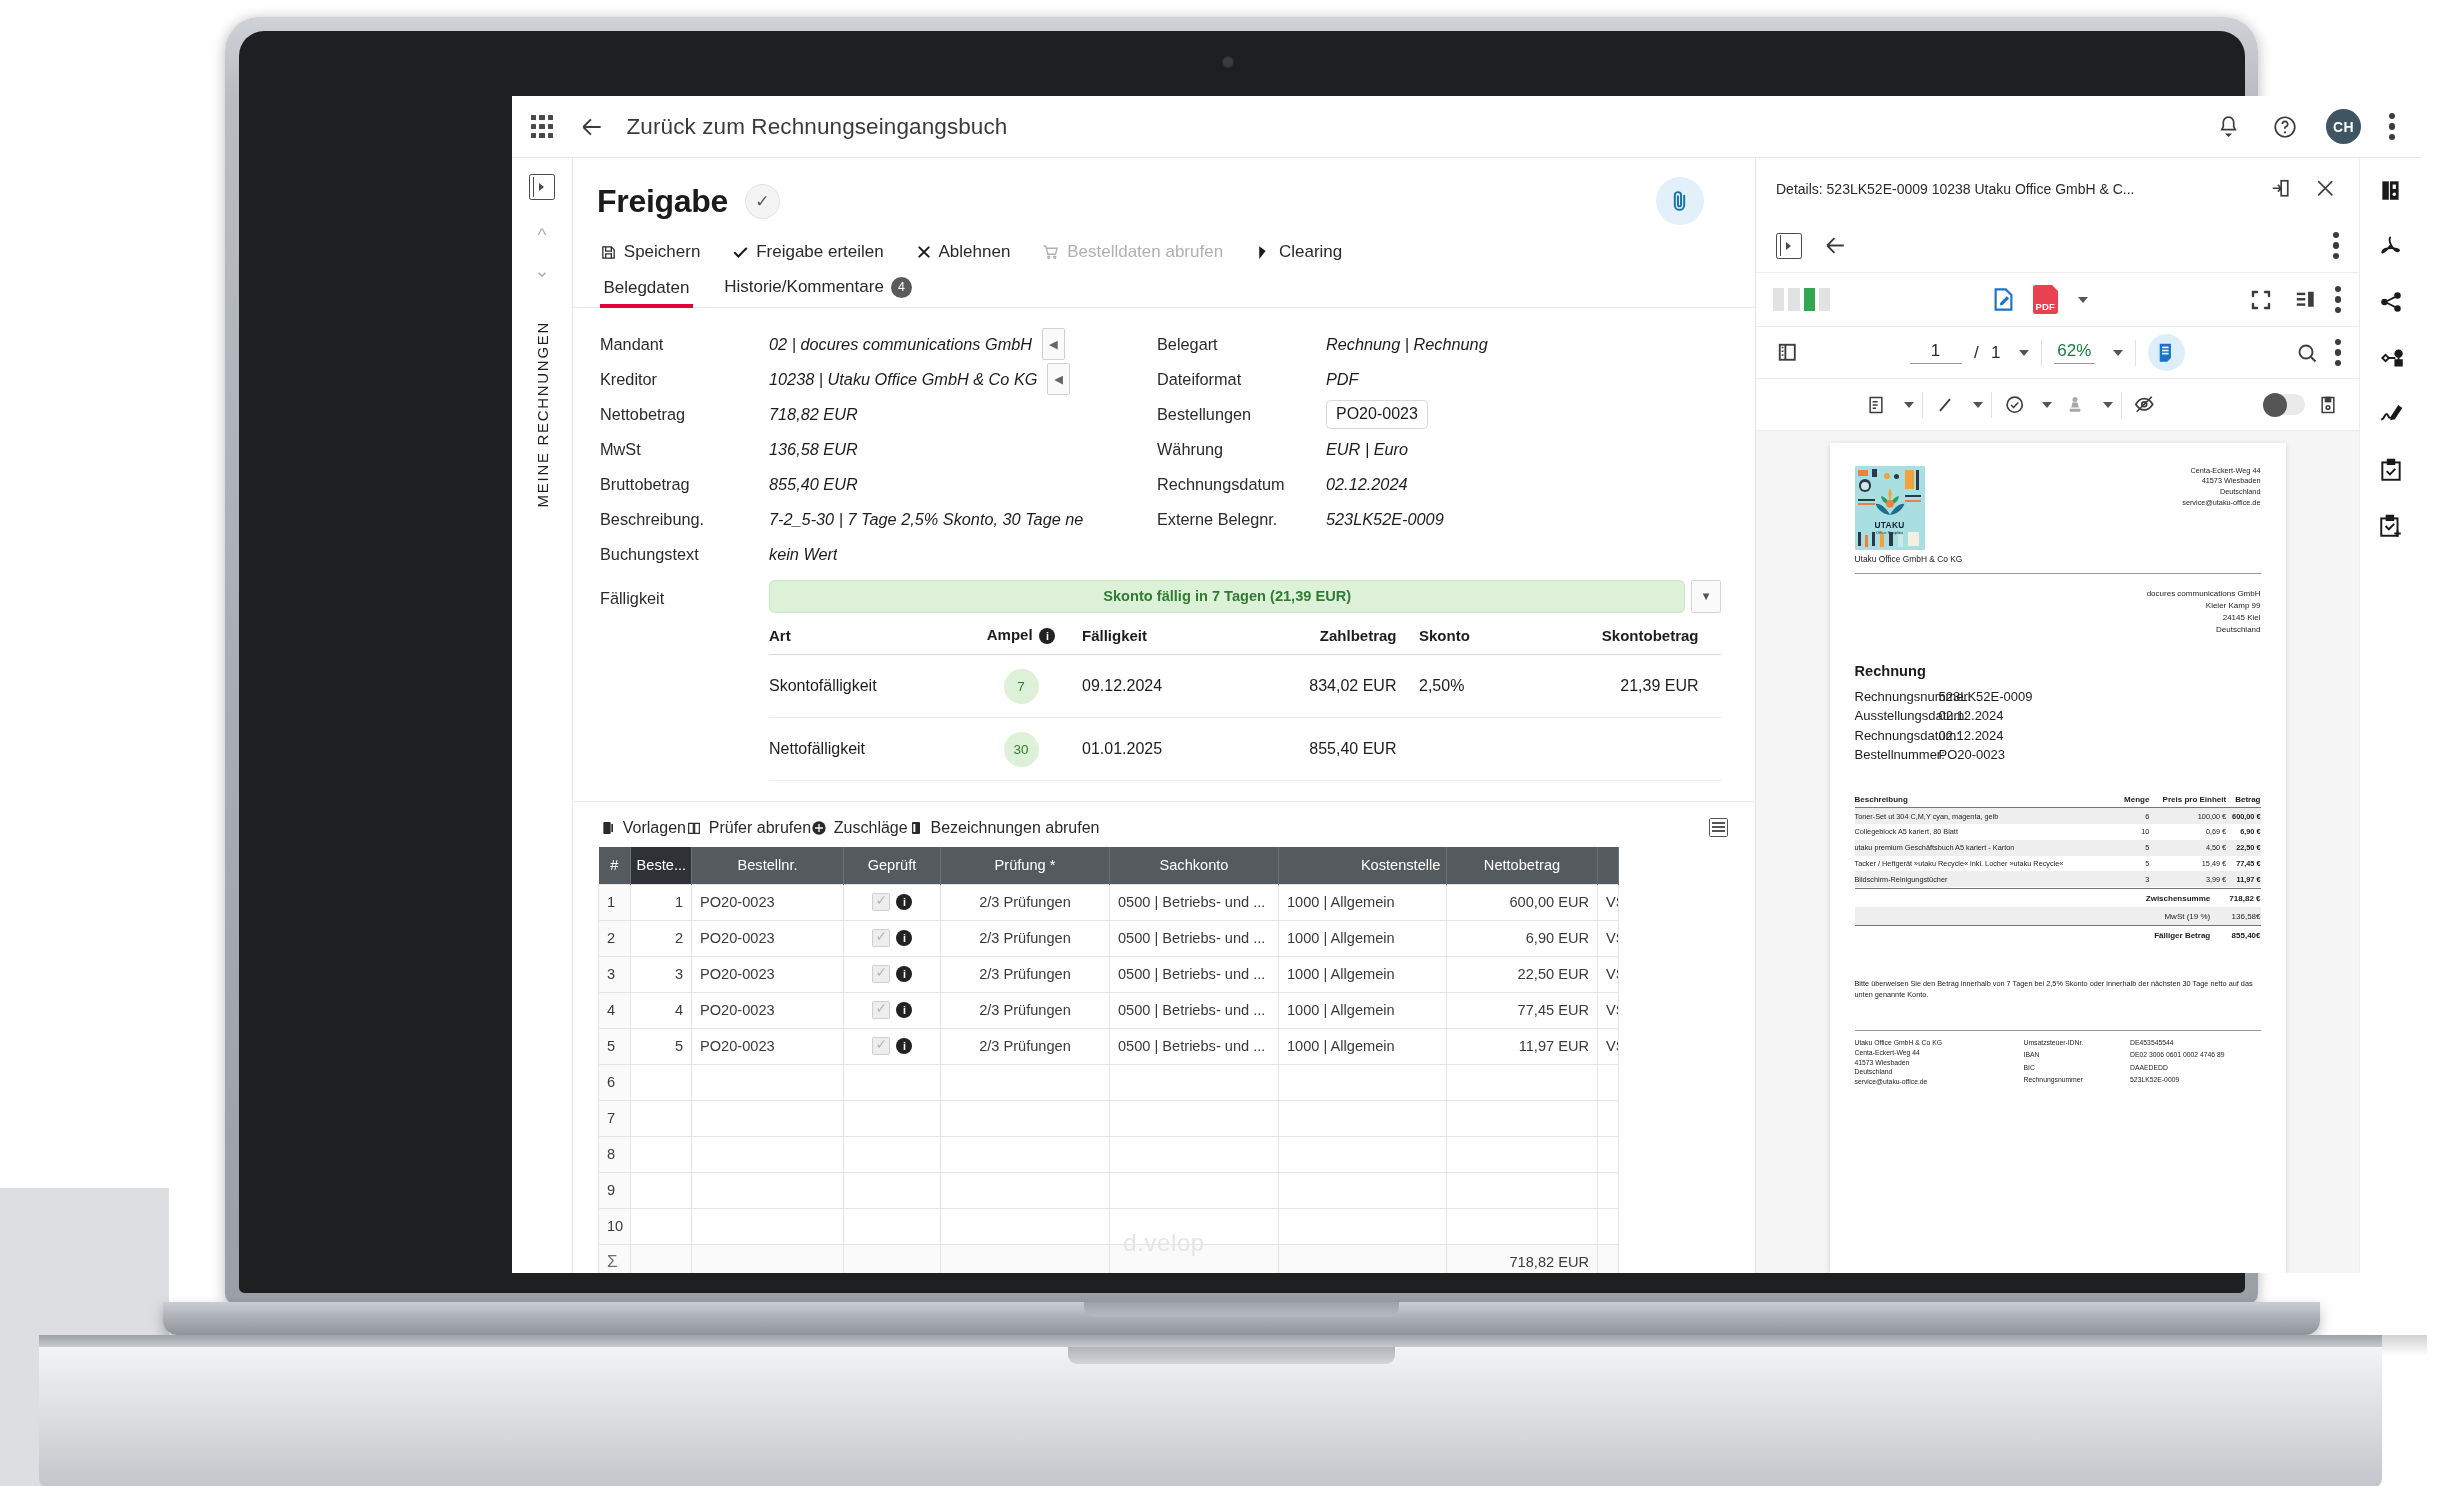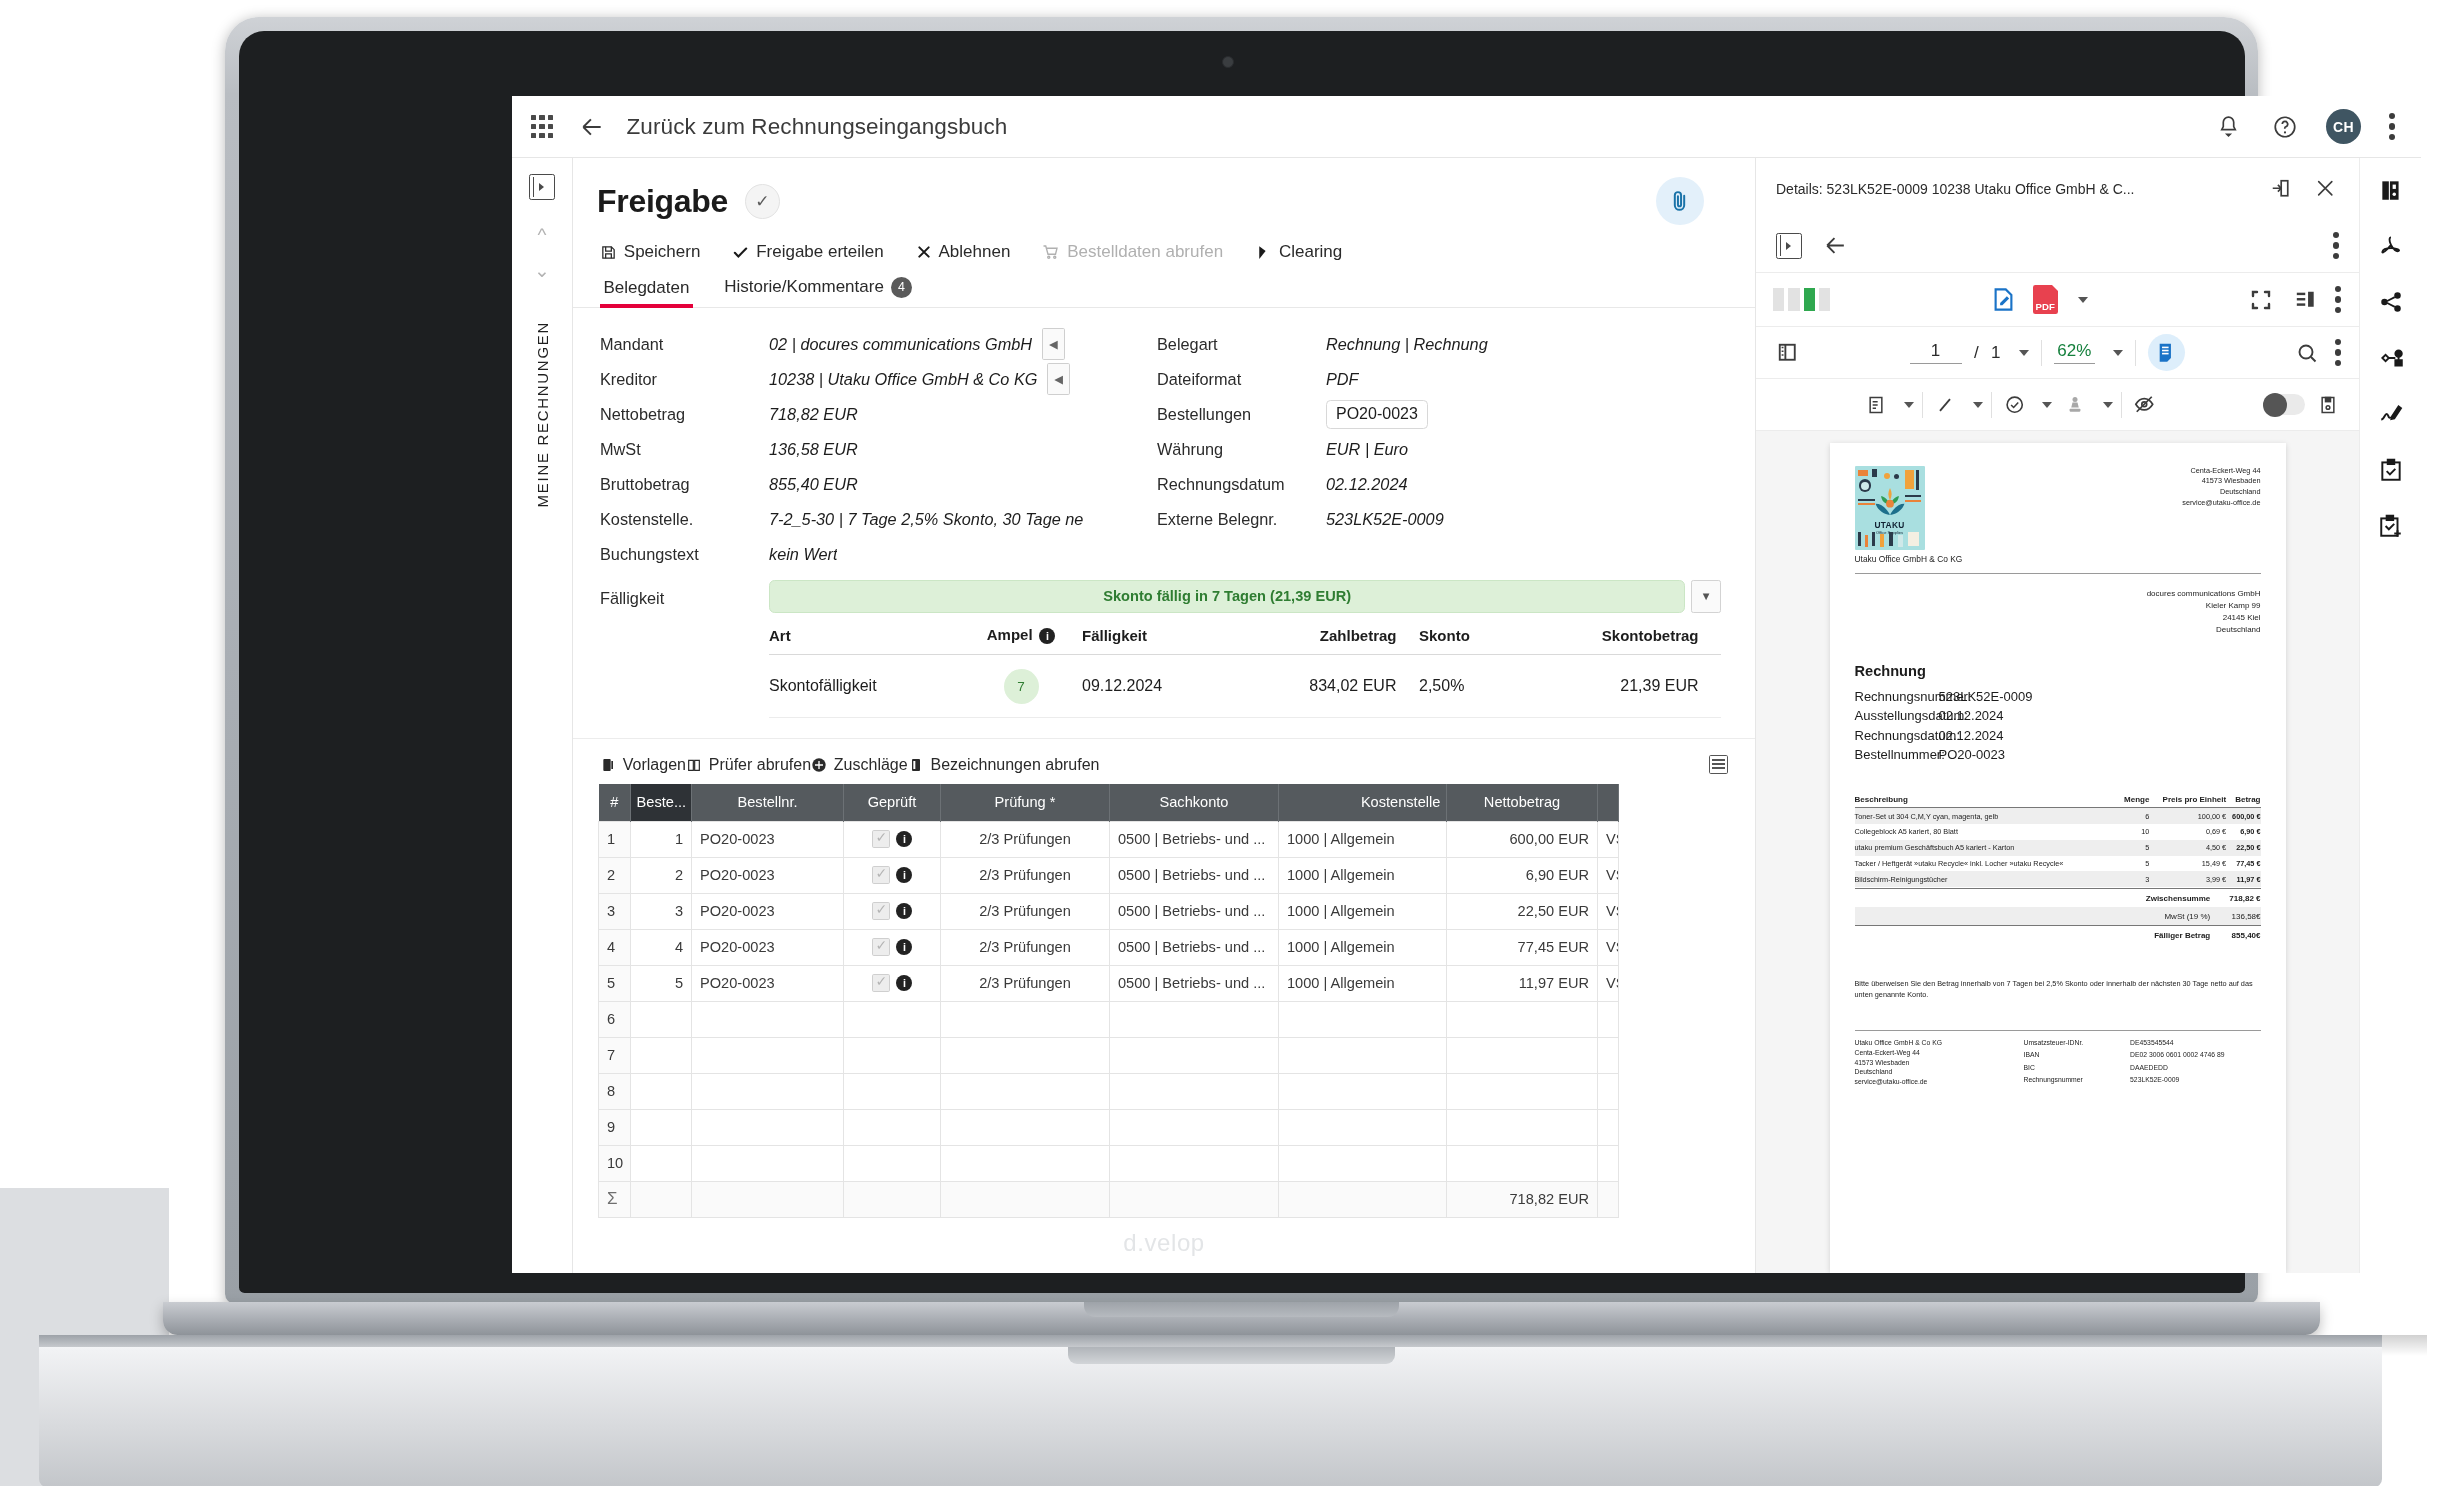--- a/index.html
+++ b/index.html
@@ -409,7 +409,7 @@
                     <div class="fvalue">855,40 EUR</div>
                   </div>
                   <div class="frow">
-                    <div class="flabel">Kostenstelle.</div>
+                    <div class="flabel">Beschreibung.</div>
                     <div class="fvalue">7-2_5-30 | 7 Tage 2,5% Skonto, 30 Tage ne</div>
                   </div>
                   <div class="frow">

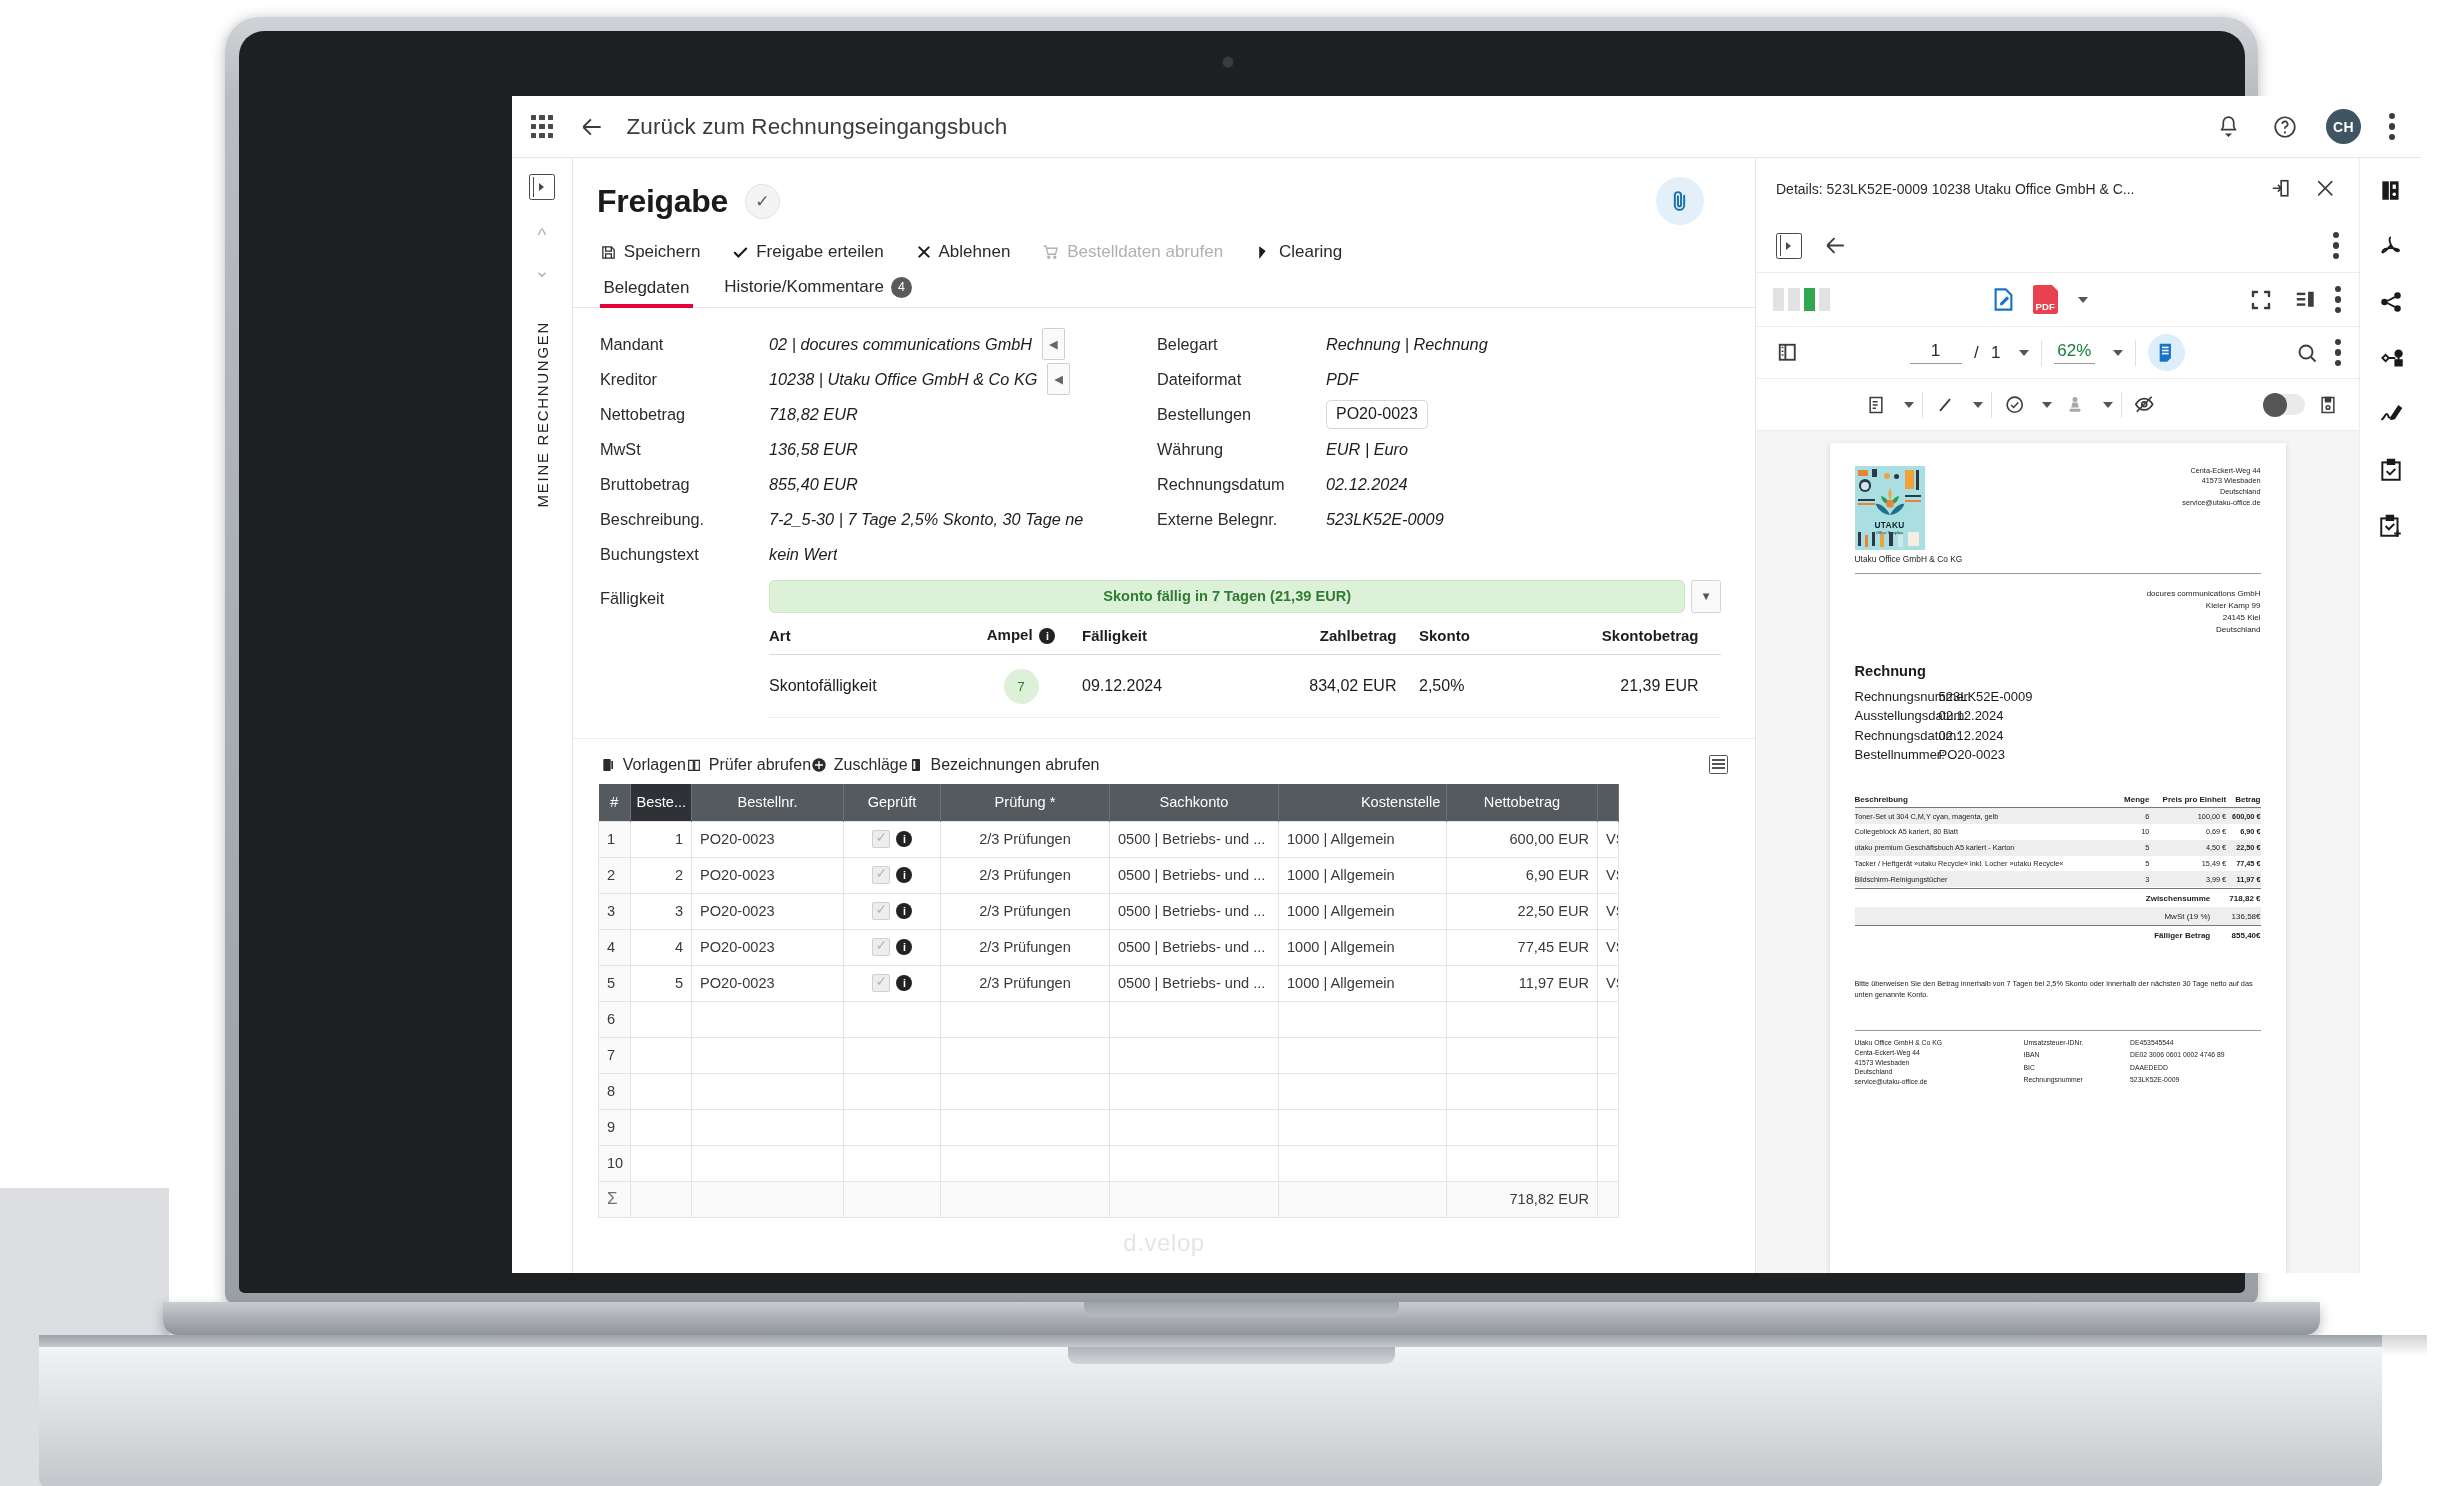--- a/index.html
+++ b/index.html
@@ -472,6 +472,14 @@
                         <td class="num">834,02 EUR</td>
                         <td>2,50%</td>
                         <td class="num">21,39 EUR</td>
+                      </tr>
+                      <tr>
+                        <td>Nettofälligkeit</td>
+                        <td class="c"><span class="ampel">30</span></td>
+                        <td>01.01.2025</td>
+                        <td class="num">855,40 EUR</td>
+                        <td></td>
+                        <td class="num"></td>
                       </tr>
                     </tbody>
                   </table>

